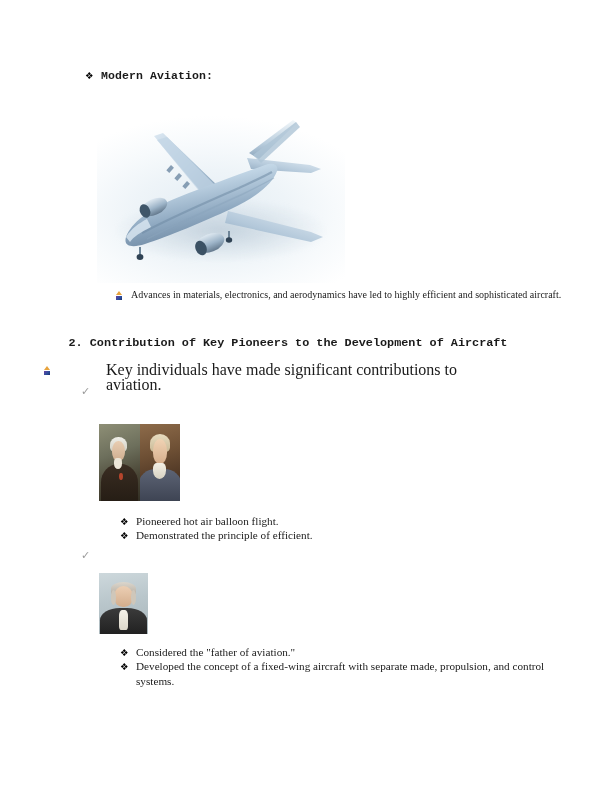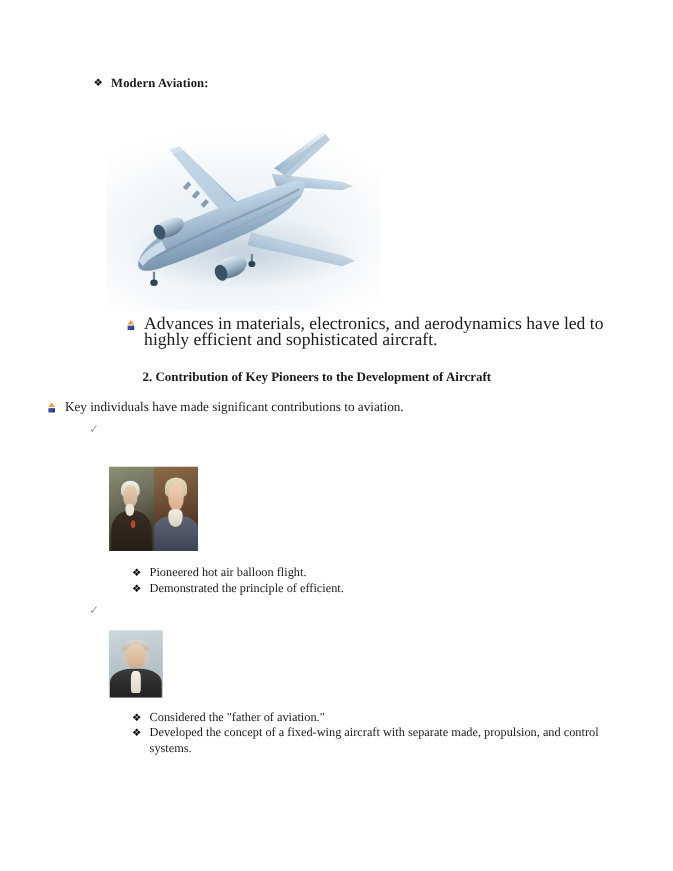--- a/index.html
+++ b/index.html
@@ -76,6 +76,7 @@
 
   .heading-bold {
     font-weight: bold;
+    font-family: Liberation Mono, monospace;
   }
 
   

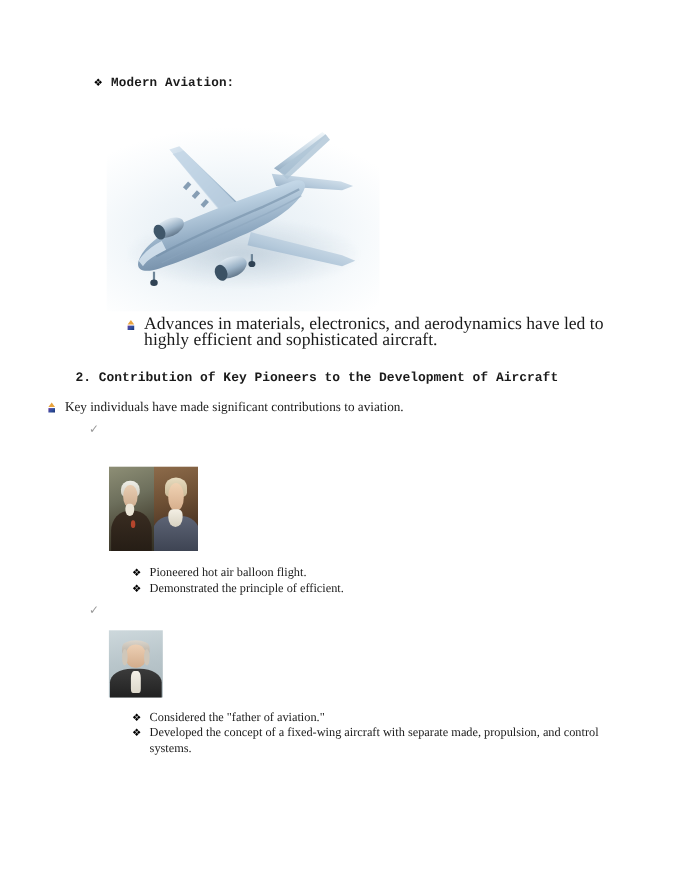--- a/index.html
+++ b/index.html
@@ -313,7 +313,7 @@
     </svg>
   </div>
 
-  <div class="block line" style="left:114px; top:288px; width:450px; font-size:16px; line-height:14.6px;">
+  <div class="block line" style="left:114px; top:288px; width:450px; font-size:10px; line-height:14.6px;">
     <span class="bullet b-deco">
       <span class="g1"></span>
         <span class="g2"></span>

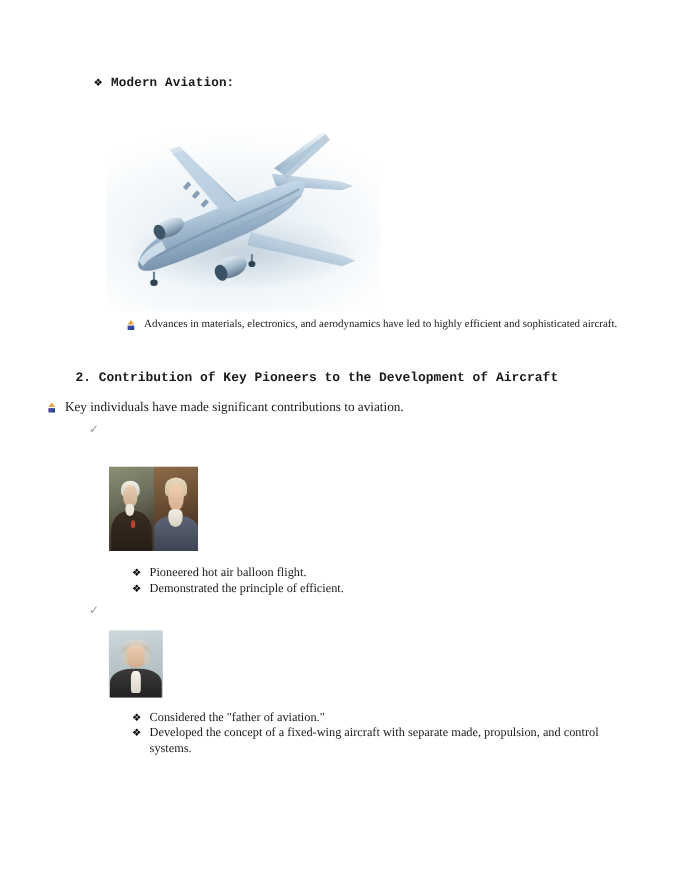--- a/index.html
+++ b/index.html
@@ -325,7 +325,7 @@
     <span class="heading-bold">2. Contribution of Key Pioneers to the Development of Aircraft</span>
   </div>
 
-  <div class="block line" style="left:42px; top:363px; width:470px; font-size:12px; line-height:14.6px;">
+  <div class="block line" style="left:42px; top:363px; width:470px; font-size:16px; line-height:14.6px;gap:47px;">
     <span class="bullet b-deco">
       <span class="g1"></span>
         <span class="g2"></span>

